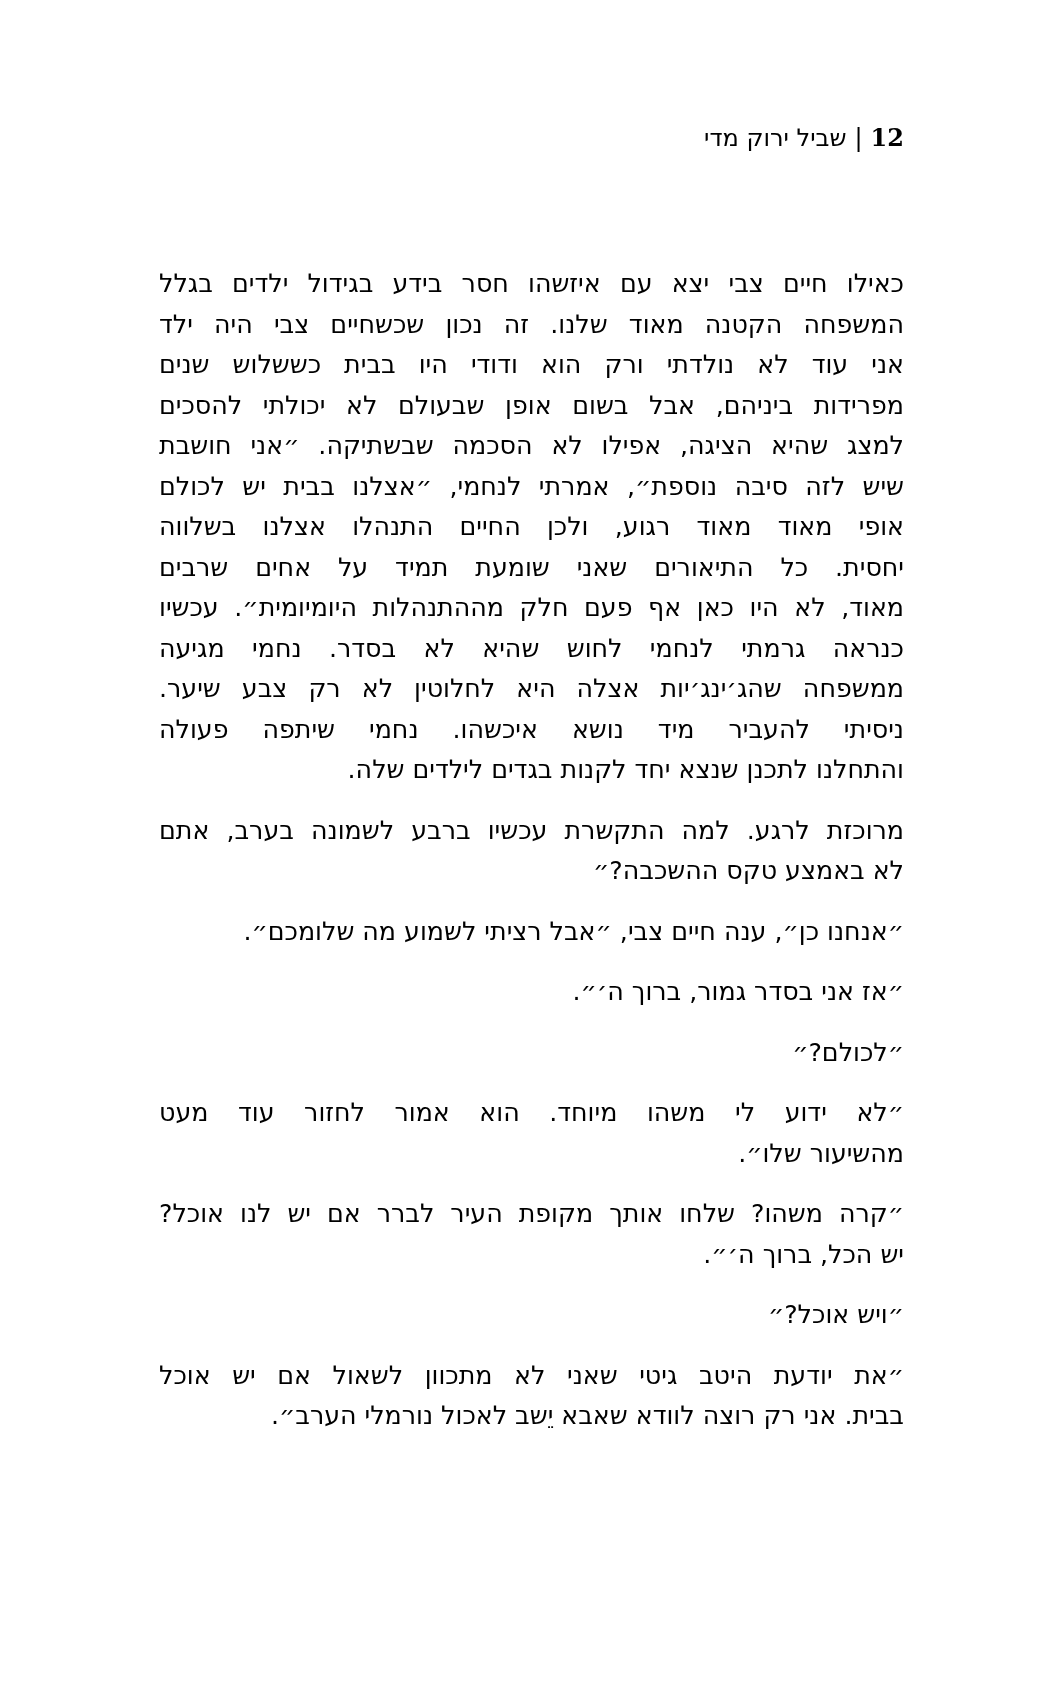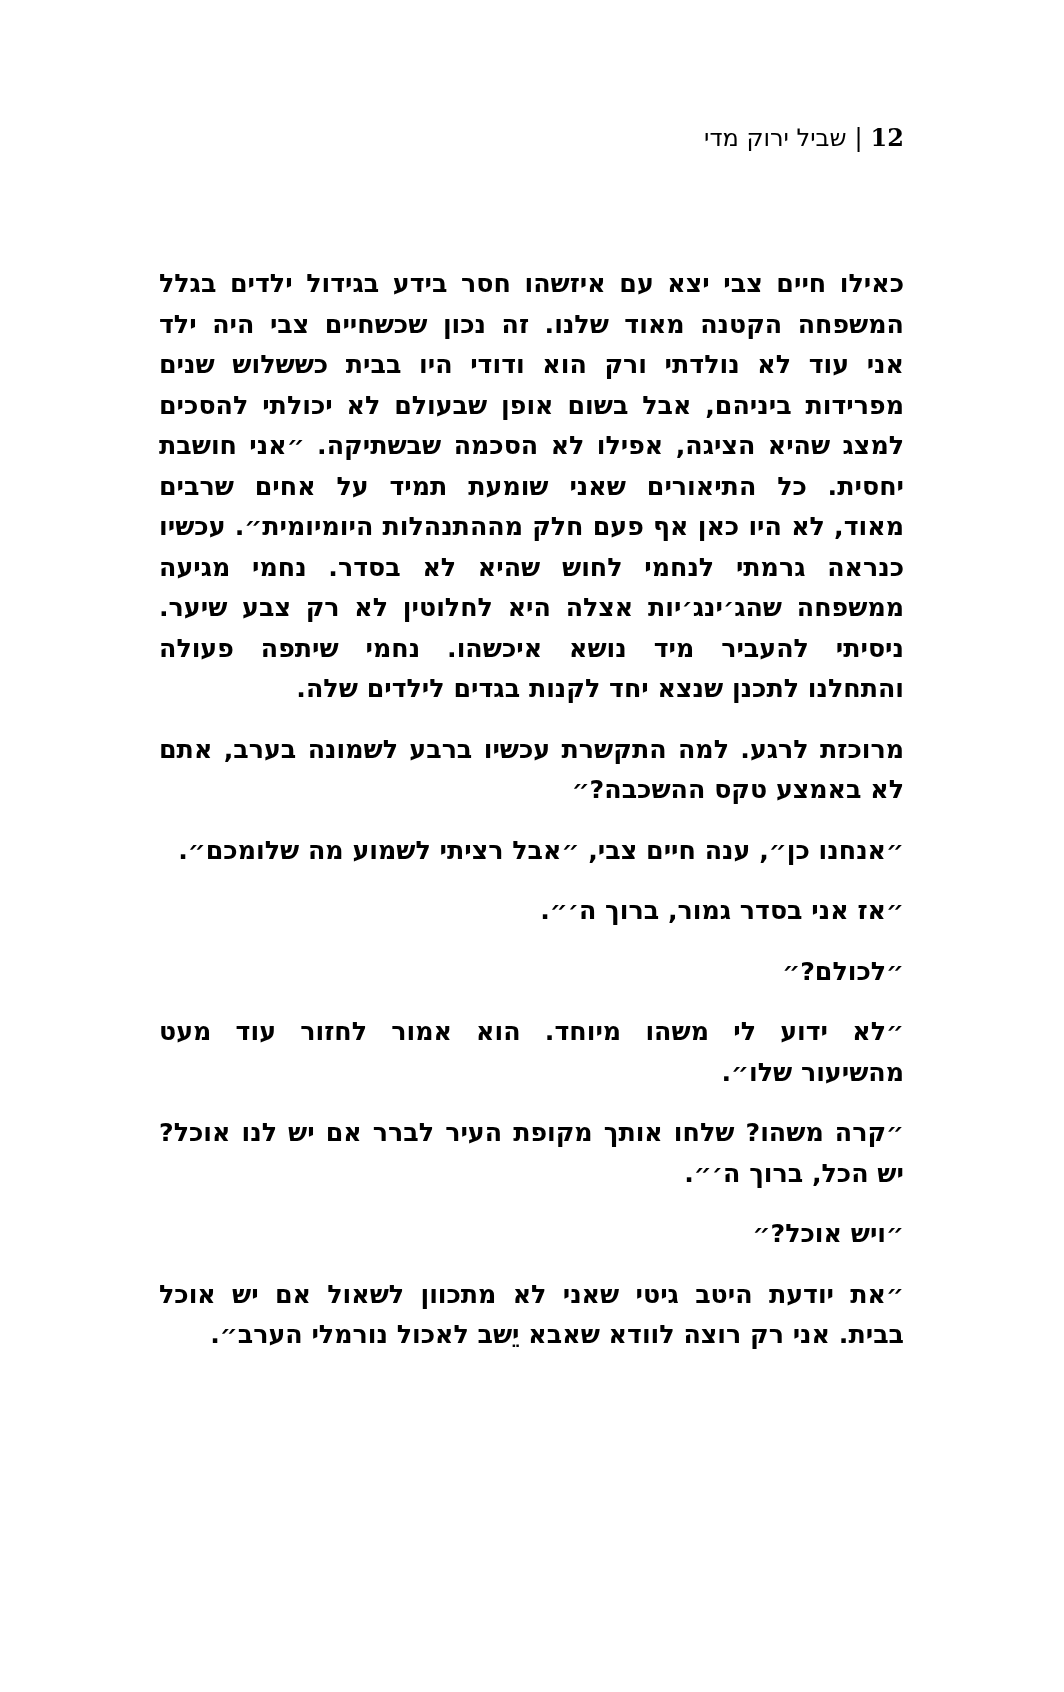--- a/index.html
+++ b/index.html
@@ -65,7 +65,6 @@
       text-align-last: justify;
       height: 40.5px;
       white-space: nowrap;
-      font-weight: bold;
     }
     .line.last {
       text-align-last: right;

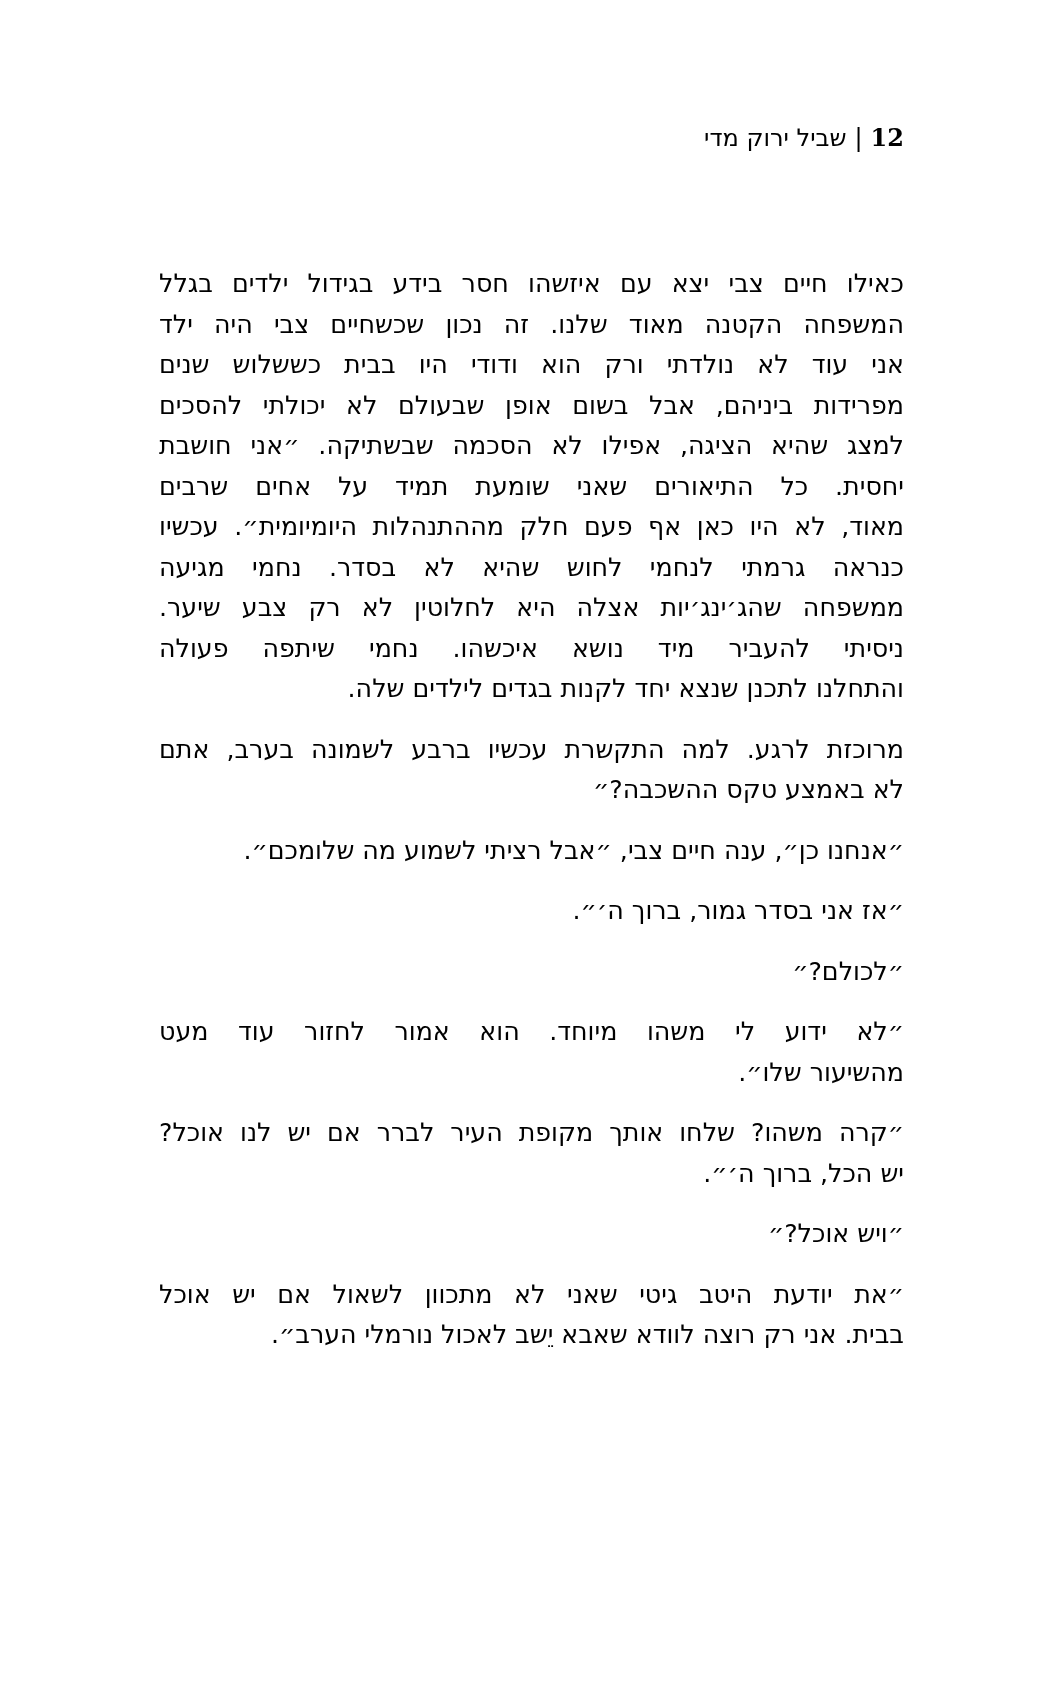--- a/index.html
+++ b/index.html
@@ -87,6 +87,7 @@
       <span class="line">אני עוד לא נולדתי ורק הוא ודודי היו בבית כששלוש שנים</span>
       <span class="line">מפרידות ביניהם, אבל בשום אופן שבעולם לא יכולתי להסכים</span>
       <span class="line">למצג שהיא הציגה, אפילו לא הסכמה שבשתיקה. ״אני חושבת</span>
+      <span class="line">שיש לזה סיבה נוספת״, אמרתי לנחמי, ״אצלנו בבית יש לכולם</span>
       <span class="line">יחסית. כל התיאורים שאני שומעת תמיד על אחים שרבים</span>
       <span class="line">מאוד, לא היו כאן אף פעם חלק מההתנהלות היומיומית״. עכשיו</span>
       <span class="line">כנראה גרמתי לנחמי לחוש שהיא לא בסדר. נחמי מגיעה</span>

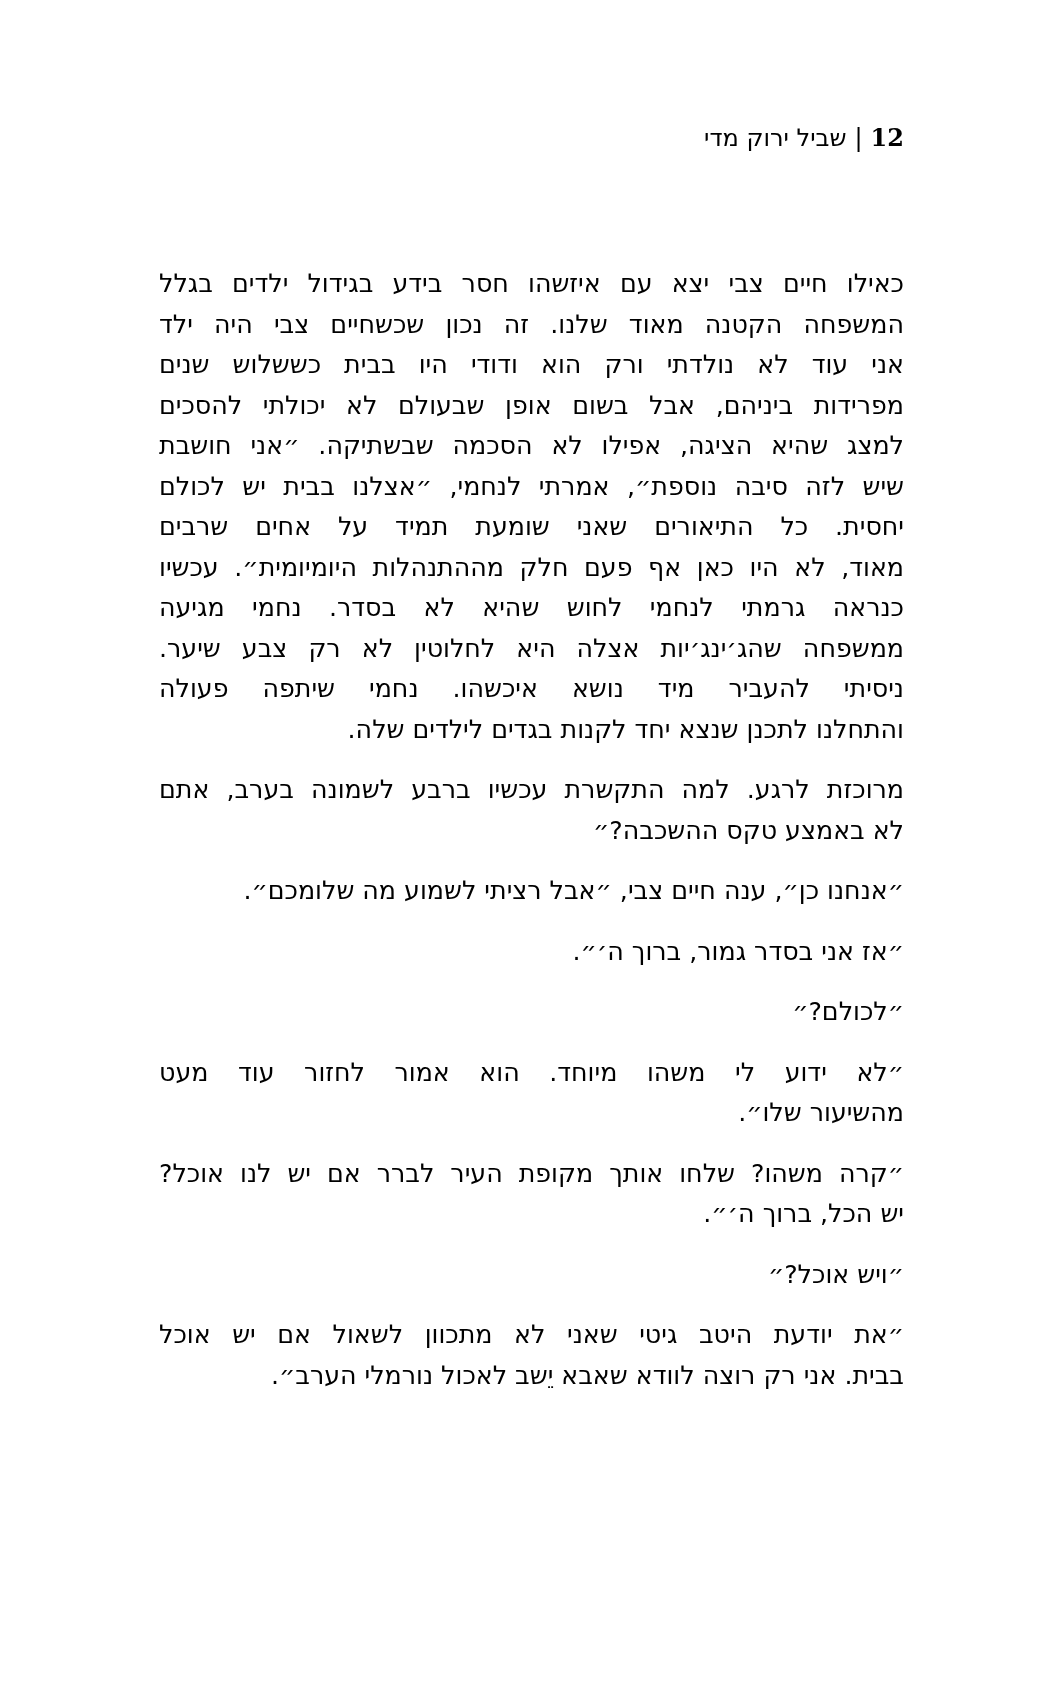--- a/index.html
+++ b/index.html
@@ -88,6 +88,7 @@
       <span class="line">מפרידות ביניהם, אבל בשום אופן שבעולם לא יכולתי להסכים</span>
       <span class="line">למצג שהיא הציגה, אפילו לא הסכמה שבשתיקה. ״אני חושבת</span>
       <span class="line">שיש לזה סיבה נוספת״, אמרתי לנחמי, ״אצלנו בבית יש לכולם</span>
+      <span class="line">אופי מאוד מאוד רגוע, ולכן החיים התנהלו אצלנו בשלווה</span>
       <span class="line">יחסית. כל התיאורים שאני שומעת תמיד על אחים שרבים</span>
       <span class="line">מאוד, לא היו כאן אף פעם חלק מההתנהלות היומיומית״. עכשיו</span>
       <span class="line">כנראה גרמתי לנחמי לחוש שהיא לא בסדר. נחמי מגיעה</span>

